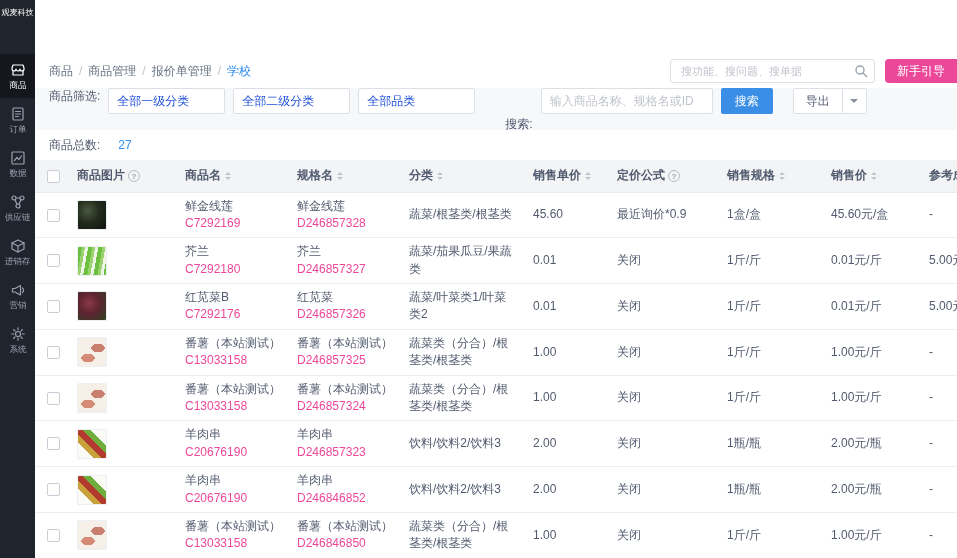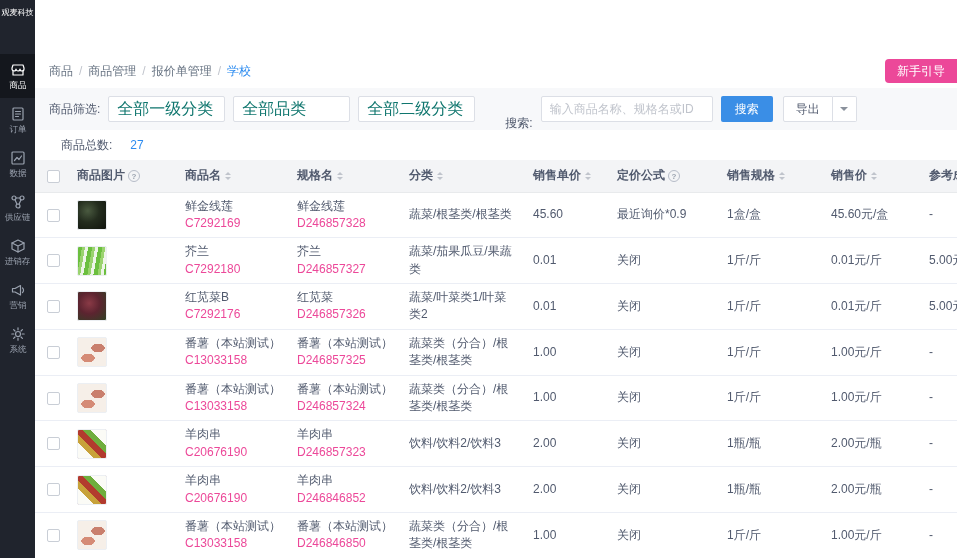--- a/index.html
+++ b/index.html
@@ -153,6 +153,13 @@
         <span class="crumb current">学校</span>
       </div>
       <div class="topbar-right">
+        <span class="topsearch">
+          <input type="text" placeholder="搜功能、搜问题、搜单据" style="">
+          <span class="mag"><svg viewBox="0 0 14 14">
+                <circle cx="6" cy="6" r="4"></circle>
+                <path d="M9.2 9.2L12.5 12.5"></path>
+              </svg></span>
+        </span>
         <button class="guide-btn">新手引导</button>
       </div>
     </div>

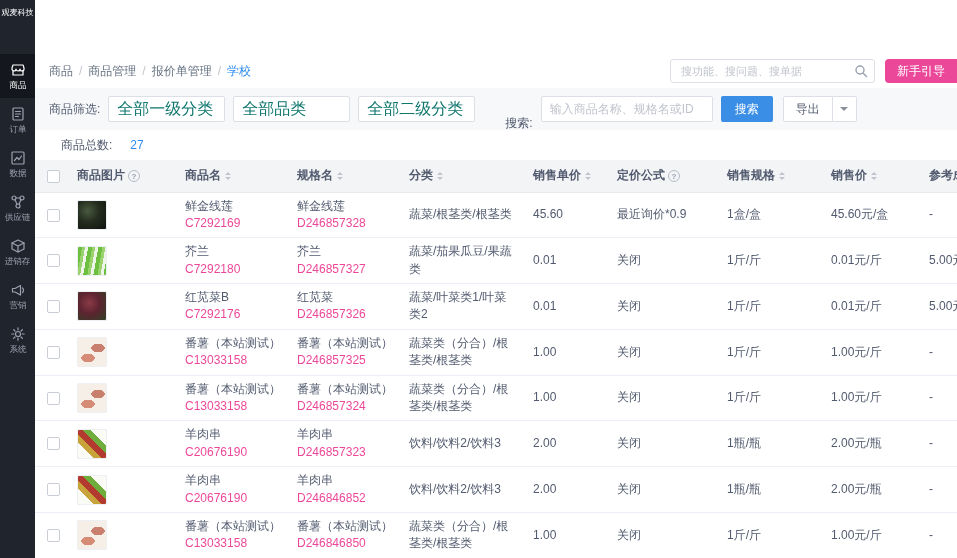--- a/index.html
+++ b/index.html
@@ -33,7 +33,7 @@
   .topsearch .mag svg { width:14px; height:14px; stroke:#9aa2af; fill:none; stroke-width:1.4; stroke-linecap:round; }
   .guide-btn { height:24px; background:#ec4899; color:#fff; font-size:12px; border:none; border-radius:4px 0 0 4px; padding:0 12px; cursor:pointer; font-family:inherit; }
 
-  .filter-panel { height:42px; background:#f7f8fa; display:flex; align-items:center; padding:0 14px; gap:8px; font-size:12px; color:#515a6e; }
+  .filter-panel { height:42px; background:#f7f8fa; display:flex; padding:0 14px; gap:8px; font-size:12px; color:#515a6e; }
   .f-label { white-space:nowrap; }
   .select { width:117px; height:26px; background:#fff; border:1px solid #dcdfe6; border-radius:2px; line-height:24px; padding:0 8px; color:#0f766e; font-size:16px; cursor:pointer; white-space:nowrap; overflow:hidden; }
   .f-search-label { margin-left:22px; white-space:nowrap;margin-top:28px; }

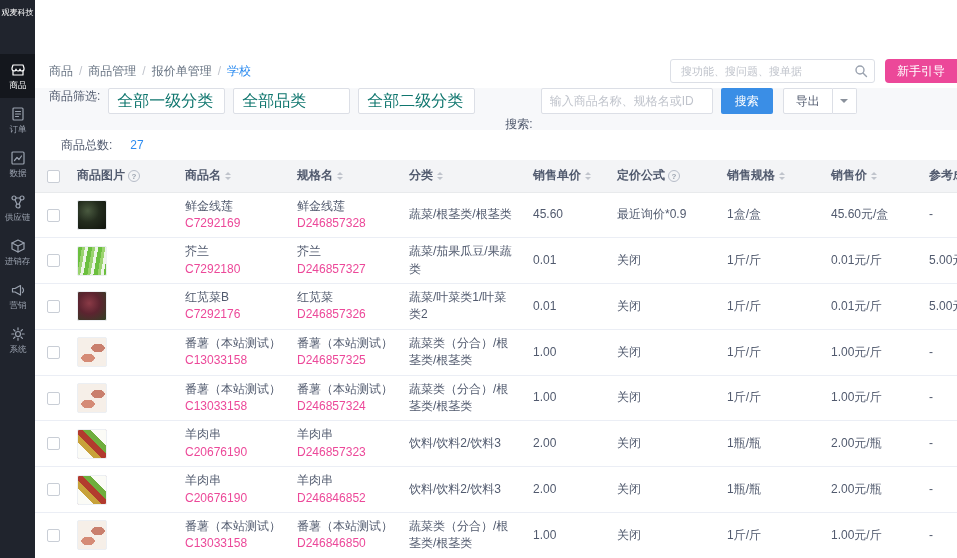--- a/index.html
+++ b/index.html
@@ -35,7 +35,7 @@
 
   .filter-panel { height:42px; background:#f7f8fa; display:flex; padding:0 14px; gap:8px; font-size:12px; color:#515a6e; }
   .f-label { white-space:nowrap; }
-  .select { width:117px; height:26px; background:#fff; border:1px solid #dcdfe6; border-radius:2px; line-height:24px; padding:0 8px; color:#0f766e; font-size:16px; cursor:pointer; white-space:nowrap; overflow:hidden; }
+  .select { width:117px; height:26px; background:#fff; border:1px solid #dcdfe6; border-radius:2px; line-height:24px; padding:0 8px; color:#1d4ed8; font-size:12px; cursor:pointer; white-space:nowrap; overflow:hidden; }
   .f-search-label { margin-left:22px; white-space:nowrap;margin-top:28px; }
   .f-search-input { width:172px; height:26px; border:1px solid #dcdfe6; border-radius:2px; padding:0 8px; font-size:12px; color:#515a6e; outline:none; font-family:inherit; }
   .f-search-input::placeholder { color:#c0c4cc; }

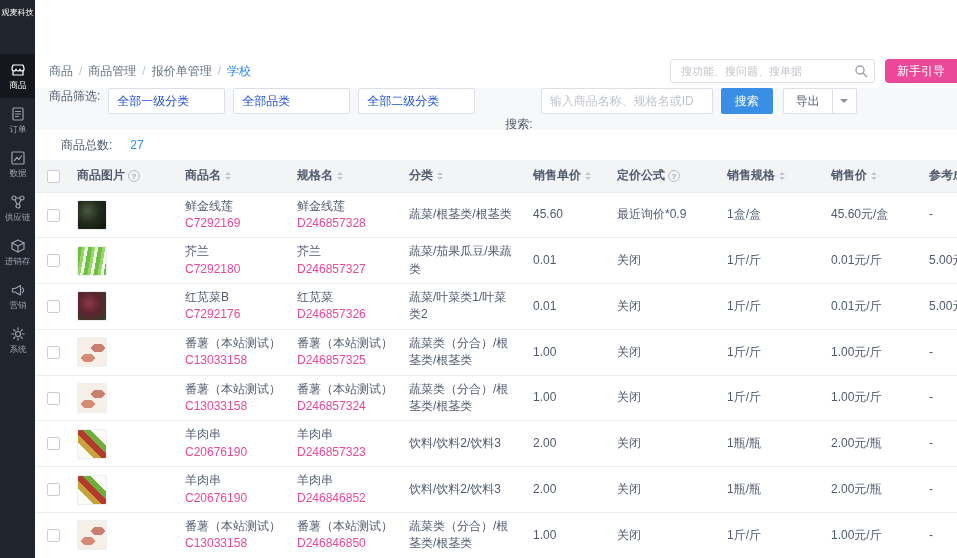--- a/index.html
+++ b/index.html
@@ -167,8 +167,8 @@
     <div class="filter-panel">
       <span class="f-label">商品筛选:</span>
       <span class="select">全部一级分类</span>
+      <span class="select">全部二级分类</span>
       <span class="select">全部品类</span>
-      <span class="select">全部二级分类</span>
       <span class="f-search-label">搜索:</span>
       <input type="text" class="f-search-input" placeholder="输入商品名称、规格名或ID" style="">
       <button class="search-btn">搜索</button>

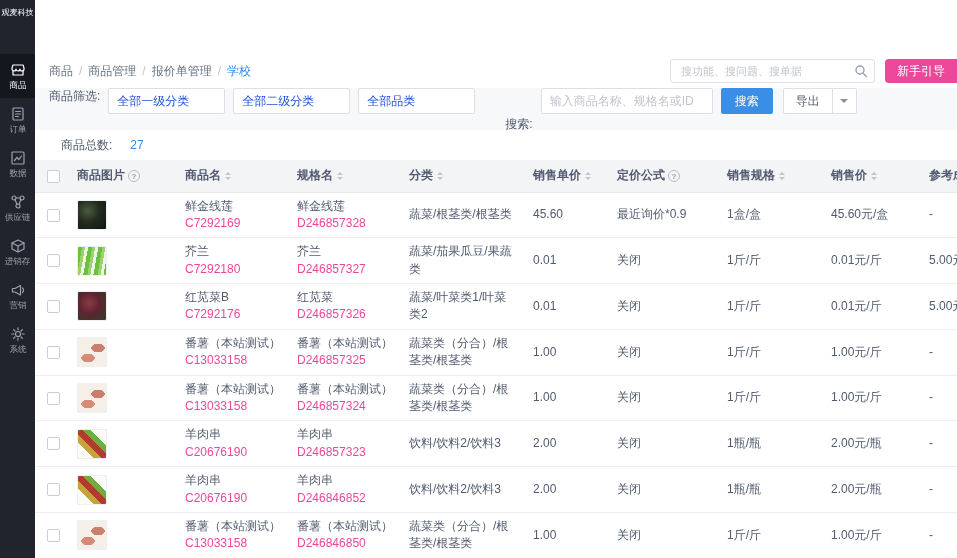--- a/index.html
+++ b/index.html
@@ -40,7 +40,7 @@
   .f-search-input { width:172px; height:26px; border:1px solid #dcdfe6; border-radius:2px; padding:0 8px; font-size:12px; color:#515a6e; outline:none; font-family:inherit; }
   .f-search-input::placeholder { color:#c0c4cc; }
   .search-btn { height:26px; padding:0 14px; background:#3a8ee6; color:#fff; border:none; border-radius:2px; font-size:12px; cursor:pointer; font-family:Liberation Mono, monospace; }
-  .export-group { display:flex; margin-left:2px; }
+  .export-group { display:flex; margin-left:12px; }
   .export-btn { height:26px; padding:0 12px; background:#fff; border:1px solid #dcdfe6; border-radius:2px 0 0 2px; font-size:12px; color:#515a6e; cursor:pointer; font-family:inherit; }
   .export-caret { width:24px; height:26px; background:#fff; border:1px solid #dcdfe6; border-left:none; border-radius:0 2px 2px 0; display:flex; align-items:center; justify-content:center; cursor:pointer; }
   .caret-down { width:0; height:0; border:4px solid transparent; border-top-color:#8a919c; margin-top:4px; }

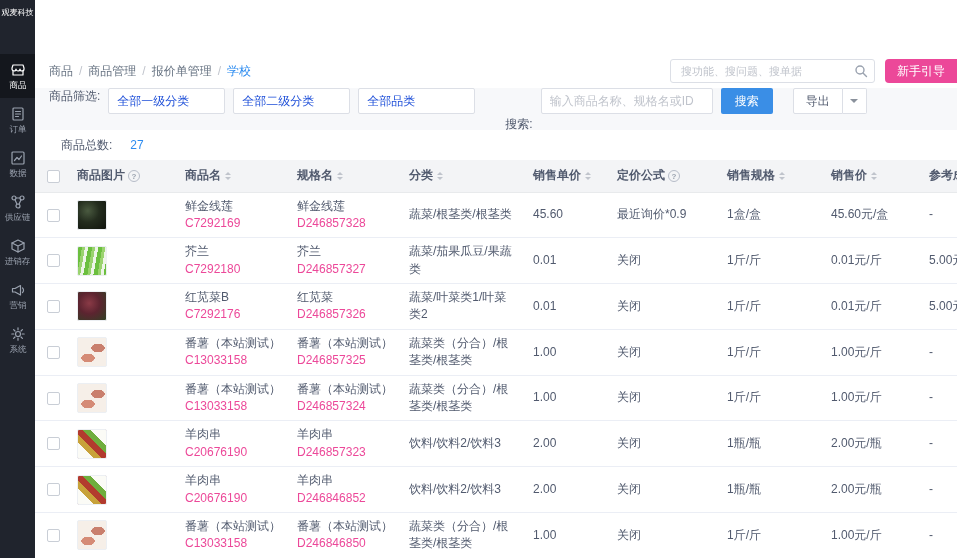--- a/index.html
+++ b/index.html
@@ -45,7 +45,7 @@
   .export-caret { width:24px; height:26px; background:#fff; border:1px solid #dcdfe6; border-left:none; border-radius:0 2px 2px 0; display:flex; align-items:center; justify-content:center; cursor:pointer; }
   .caret-down { width:0; height:0; border:4px solid transparent; border-top-color:#8a919c; margin-top:4px; }
 
-  .summary-row { height:30px; display:flex; align-items:center; padding:0 26px; font-size:12px; color:#515a6e; background:#fff; }
+  .summary-row { height:30px; display:flex; align-items:center; padding:0 14px; font-size:12px; color:#515a6e; background:#fff; }
   .summary-count { color:#2d8cf0; margin-left:18px; }
 
   

